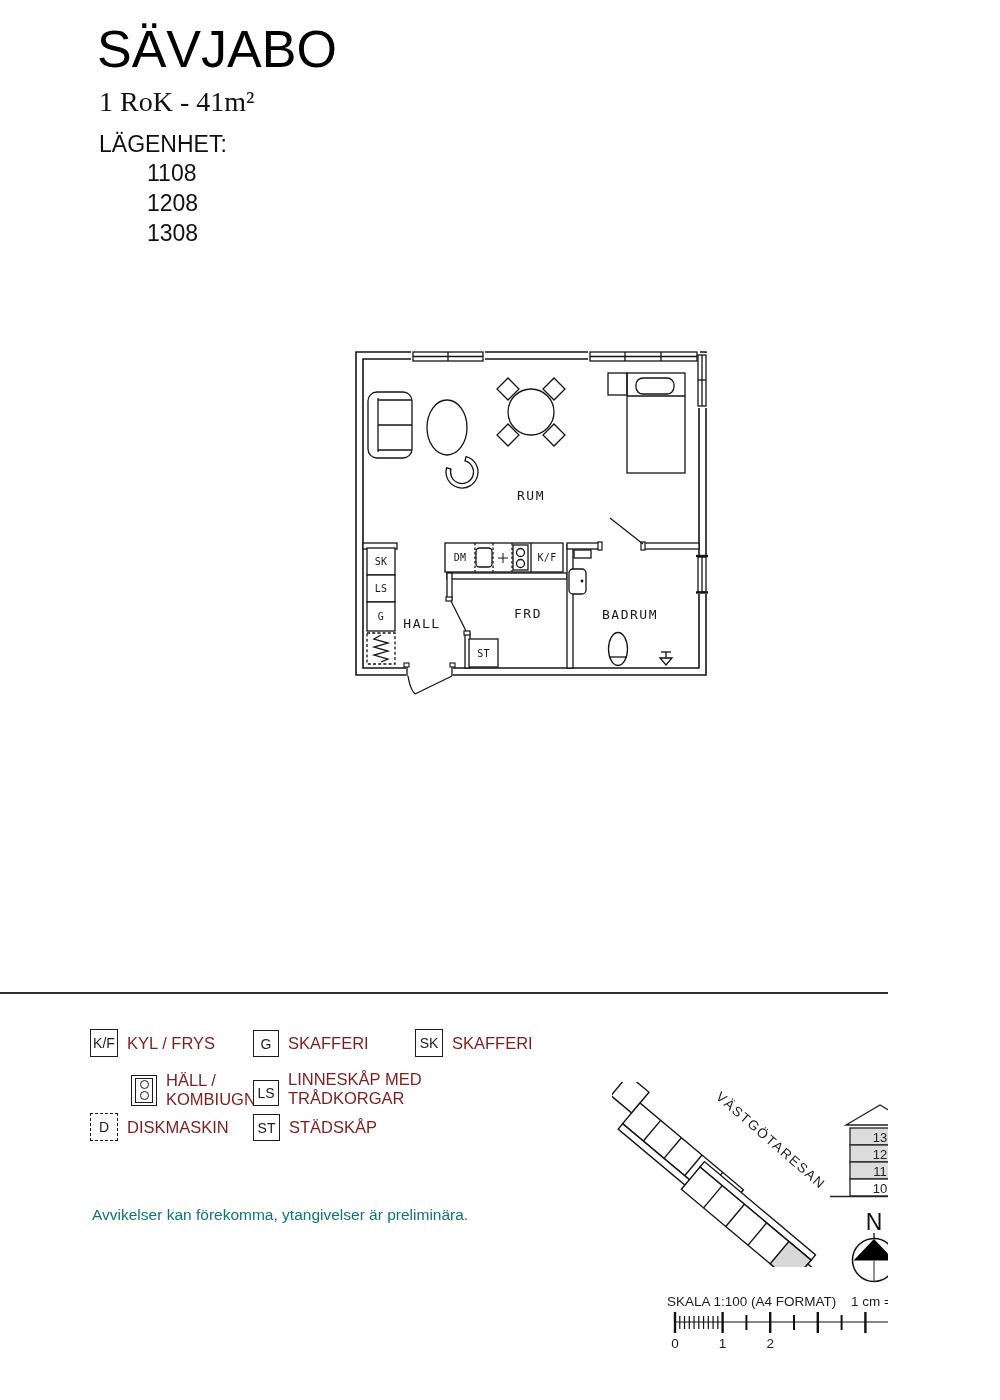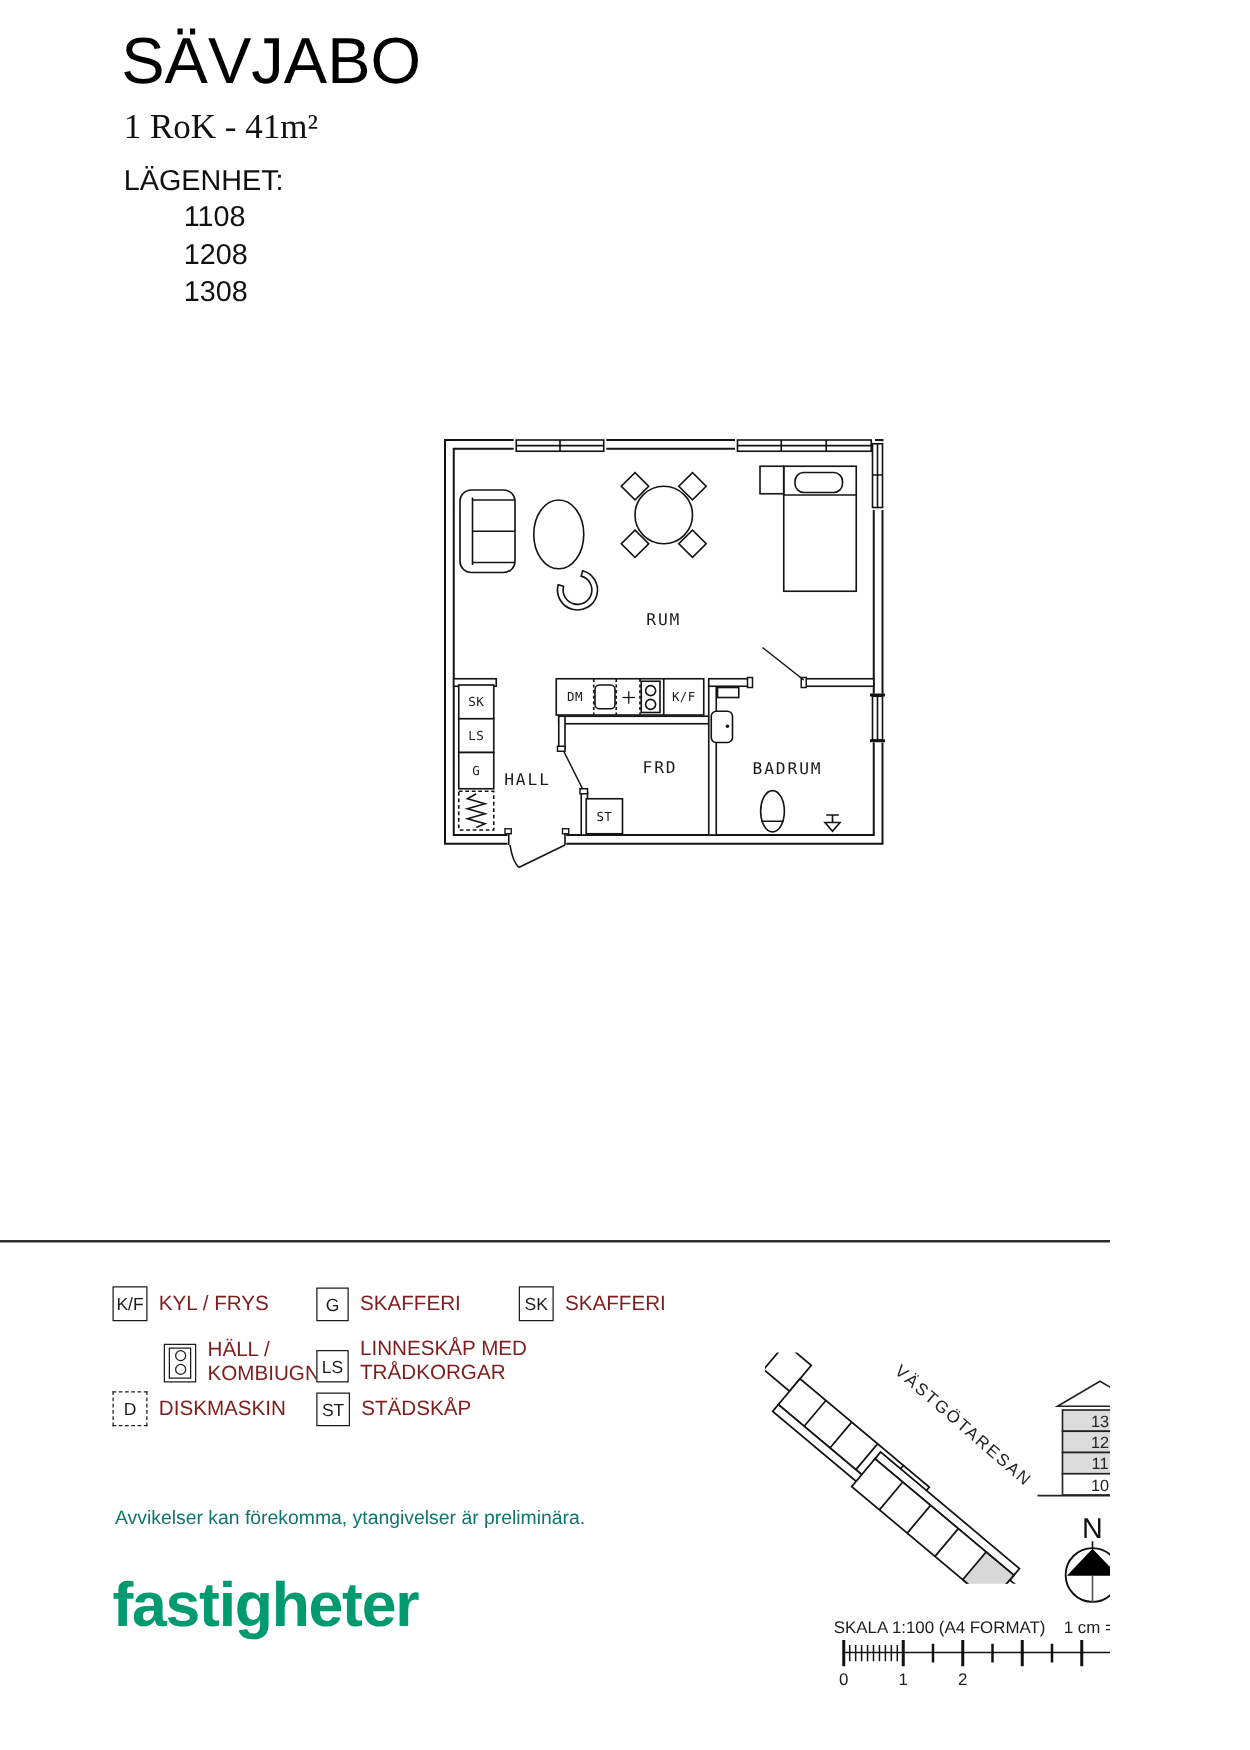--- a/index.html
+++ b/index.html
@@ -330,7 +330,6 @@
 
   <div class="abs disclaimer">Avvikelser kan förekomma, ytangivelser är preliminära.</div>
   <div class="abs logo" style="color: rgb(0, 154, 112);">
-    <div>fastigheter</div>
   </div>
 
 </div>

